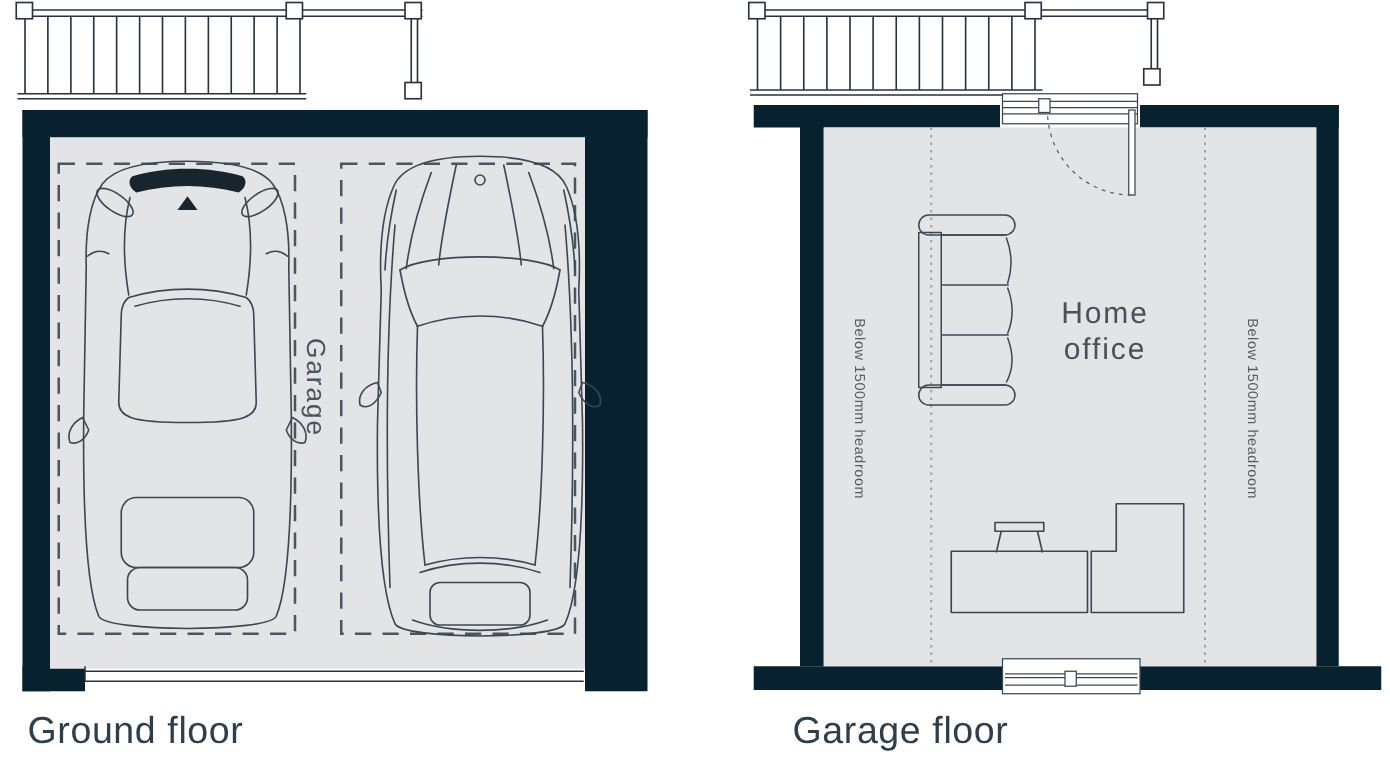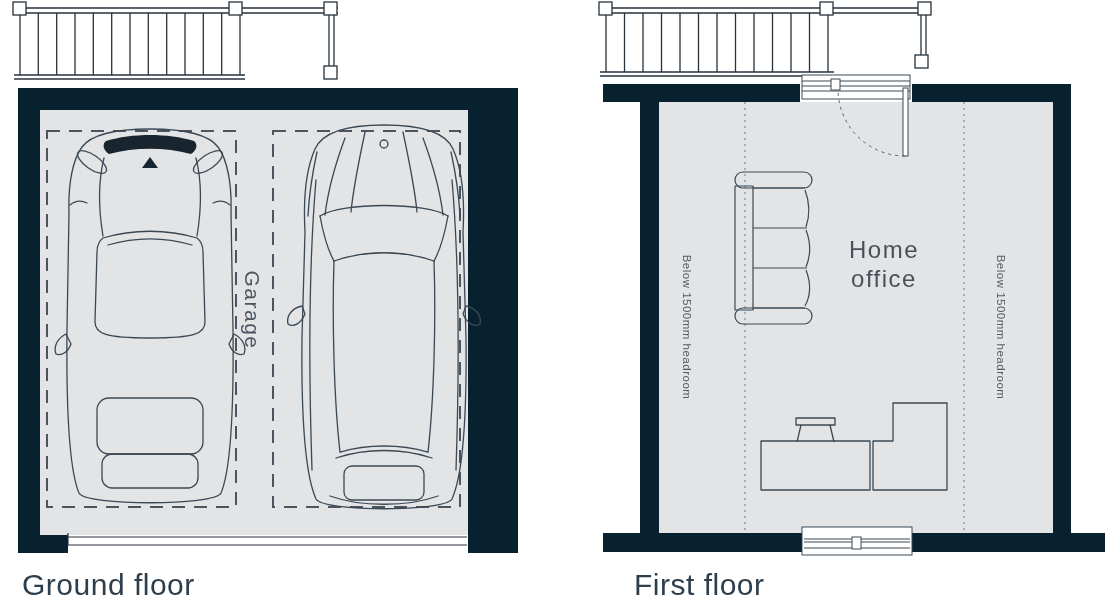--- a/index.html
+++ b/index.html
@@ -207,6 +207,6 @@
 </svg>
 
 <div class="floor-title" id="ground-title">Ground floor</div>
-<div class="floor-title" id="first-title">First floor</div>
+<div class="floor-title" id="first-title">Garage floor</div>
 
 </body></html>

